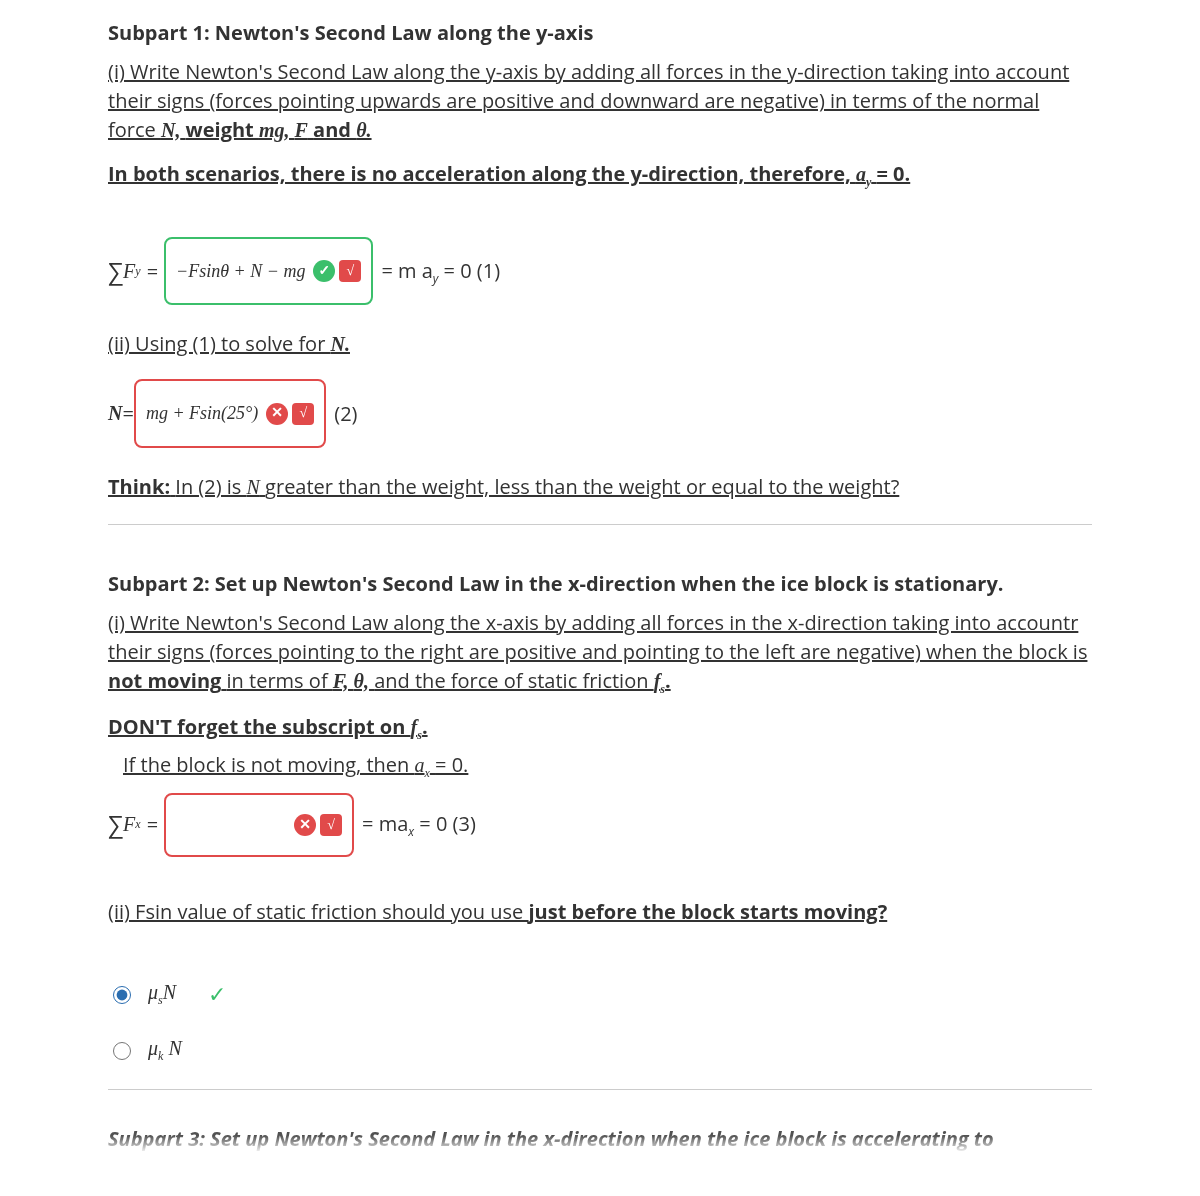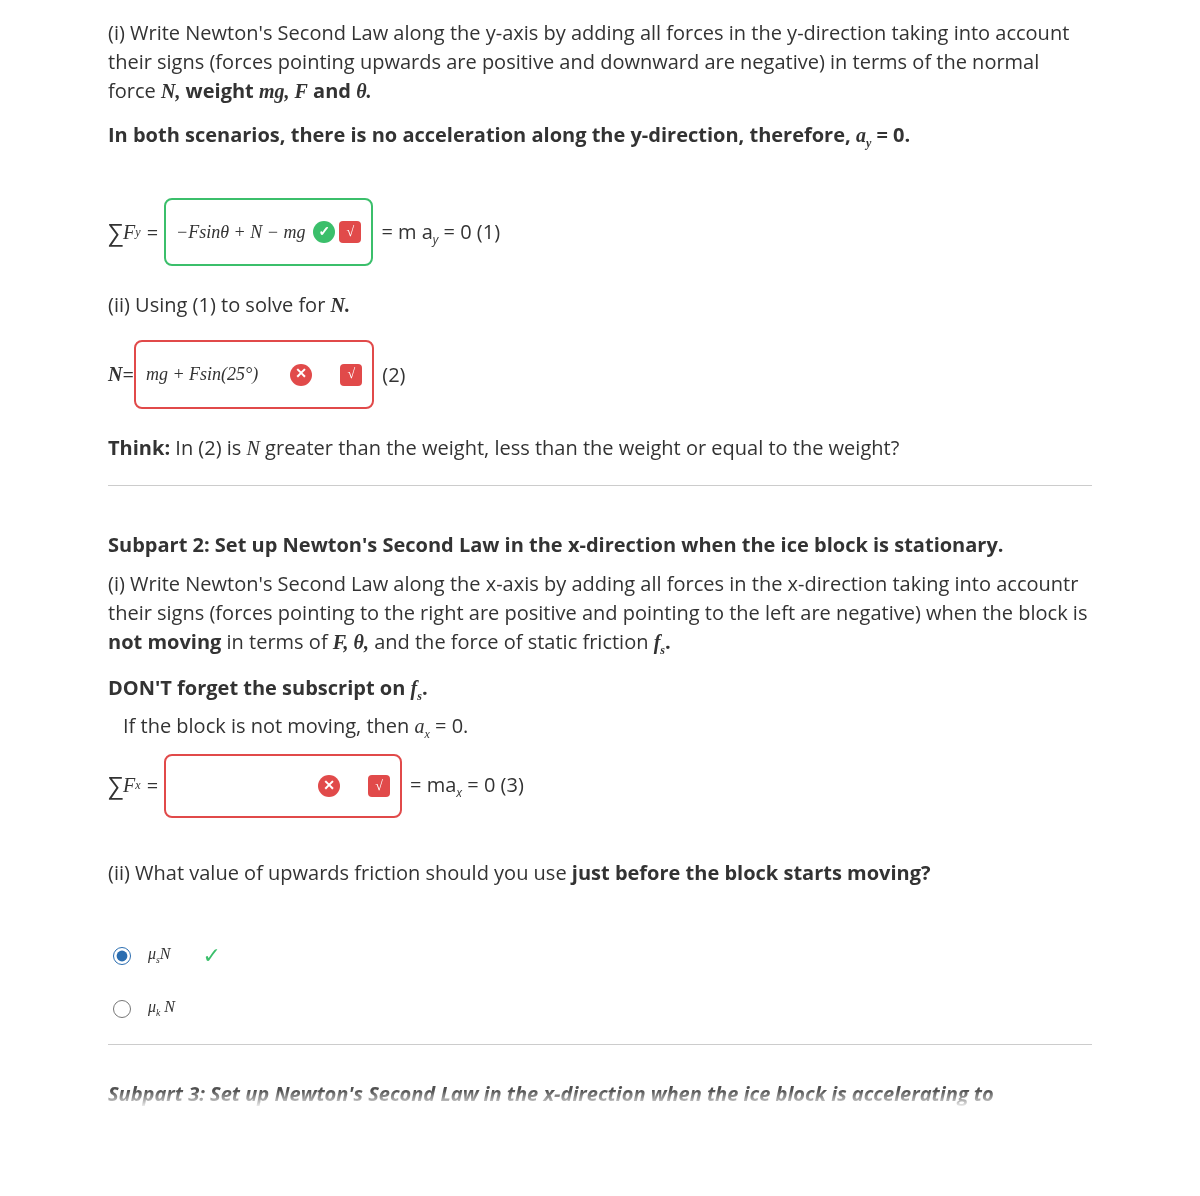--- a/index.html
+++ b/index.html
@@ -125,6 +125,7 @@
 <div class="page">
 
   <div class="section">
+    <div class="subpart-title">Subpart 1: Newton's Second Law along the y-axis</div>
 
     <p>
       <span>(i) Write Newton's Second Law along the y-axis by adding all forces in the y-direction taking into account their signs (forces pointing upwards are positive and downward are negative) in terms of the normal force </span>

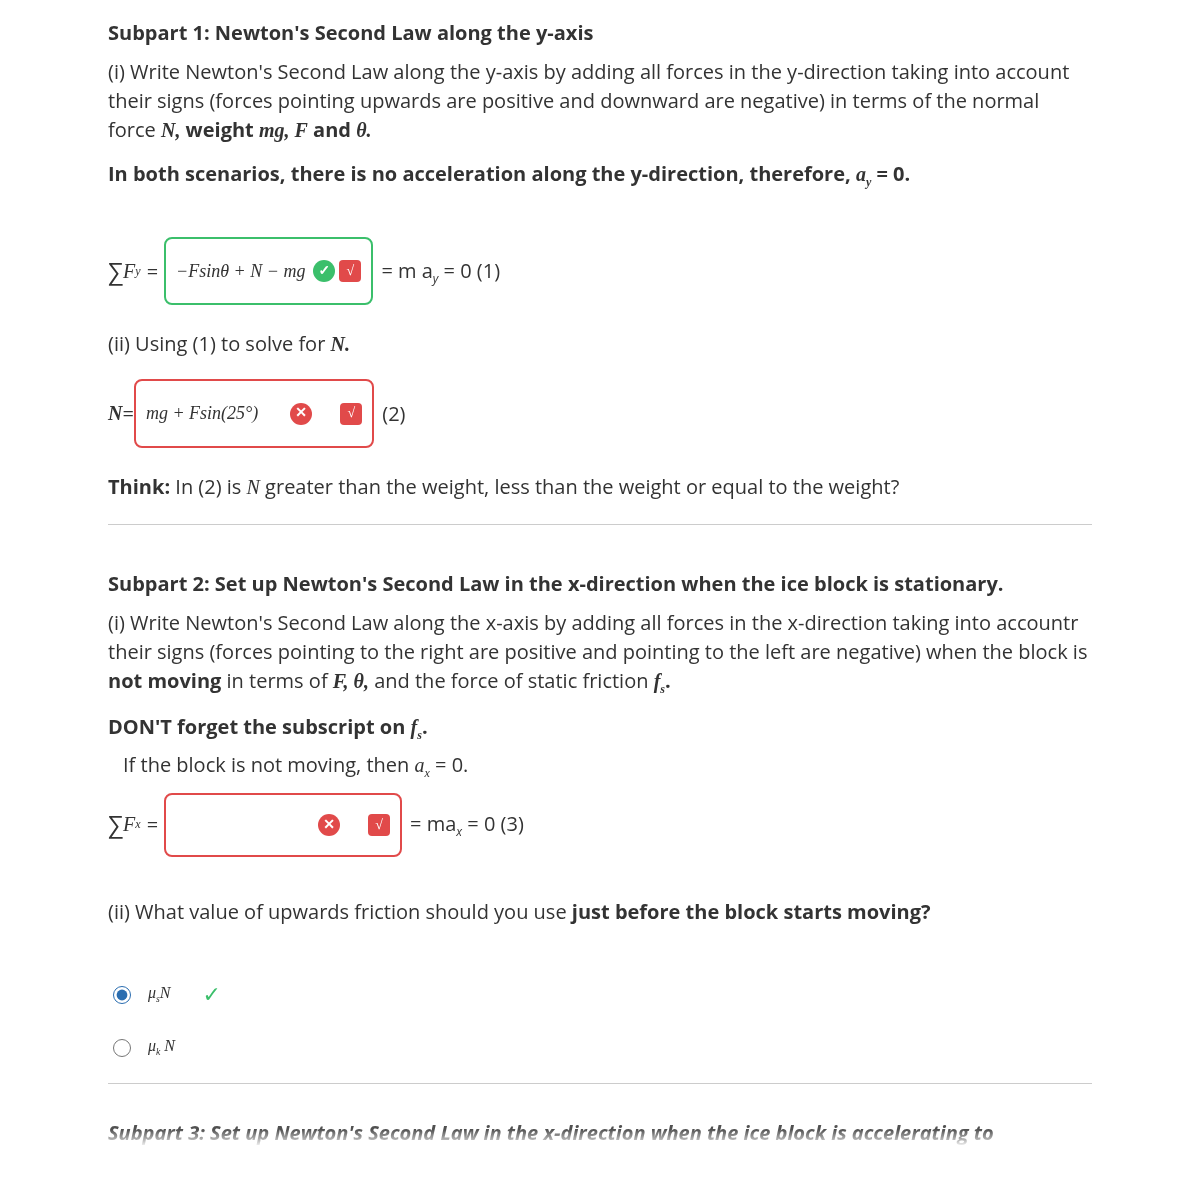--- a/index.html
+++ b/index.html
@@ -20,7 +20,7 @@
     font-weight: 700;
     margin-bottom: 10px;
   }
-  p { margin: 0 0 14px 0; }
+  p { margin: 0 0 14px 0; text-decoration: underline; }
   .think-row { margin: 16px 0 16px 0; }
   .section { margin-bottom: 18px; }
   .eq-row {

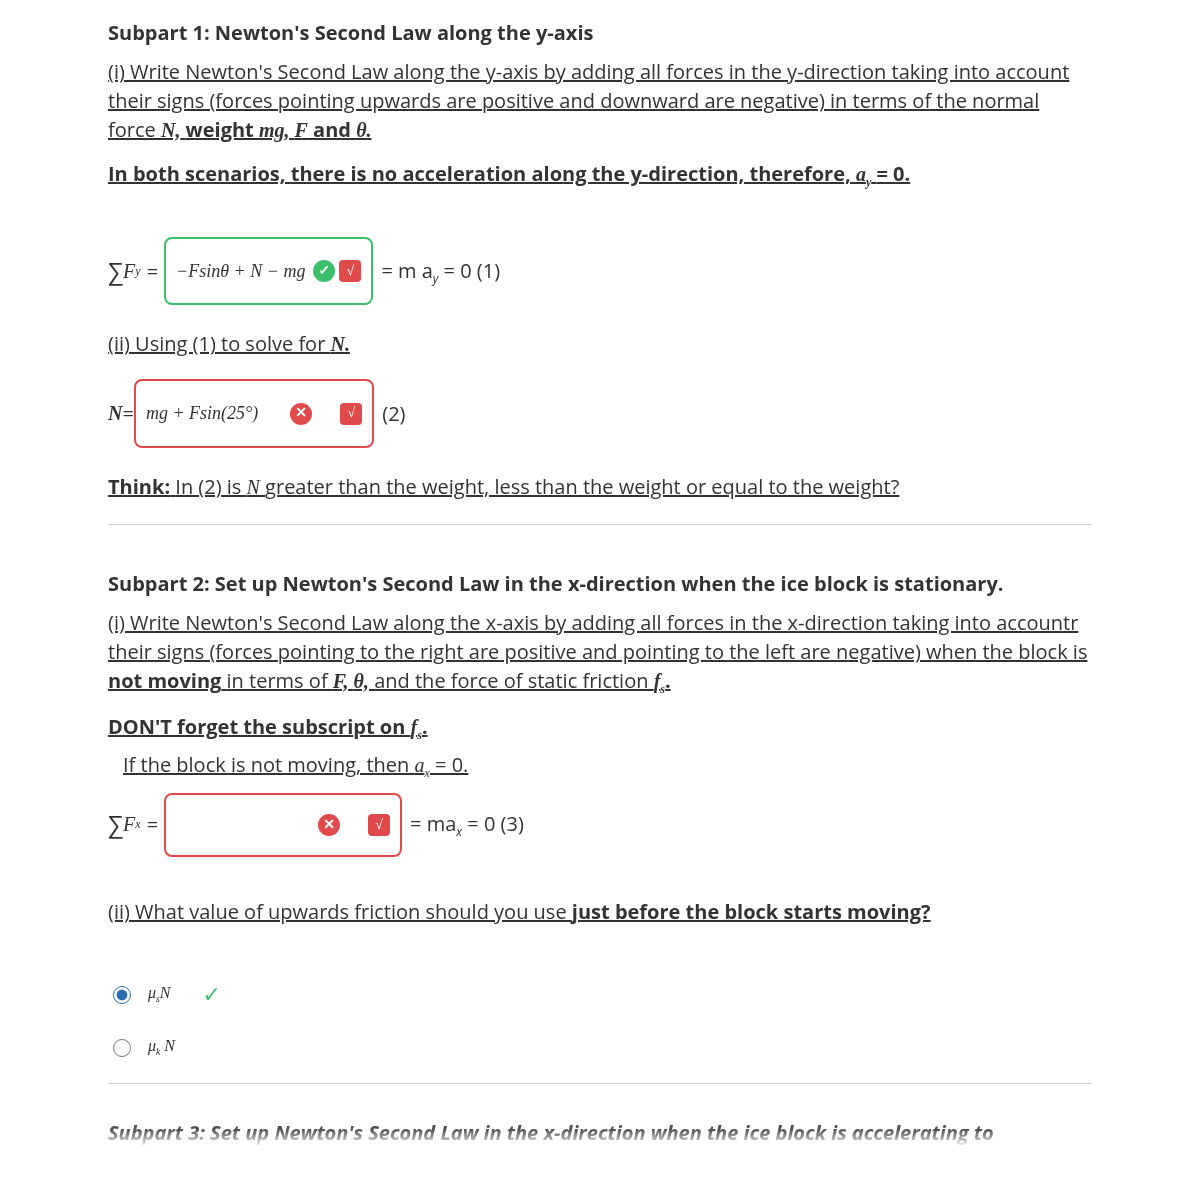--- a/index.html
+++ b/index.html
@@ -46,7 +46,7 @@
     font-size: 18px;
   }
   .answer-box.green { border-color: #3bbf6b; }
-  .answer-box.red   { border-color: #e14a4a; gap: 24px; }
+  .answer-box.red   { border-color: #e14a4a; }
   .answer-box .content { margin-right: 6px; white-space: nowrap; }
   .answer-box.empty-box .content { display:inline-block; width: 110px; }
   .feedback-icon {

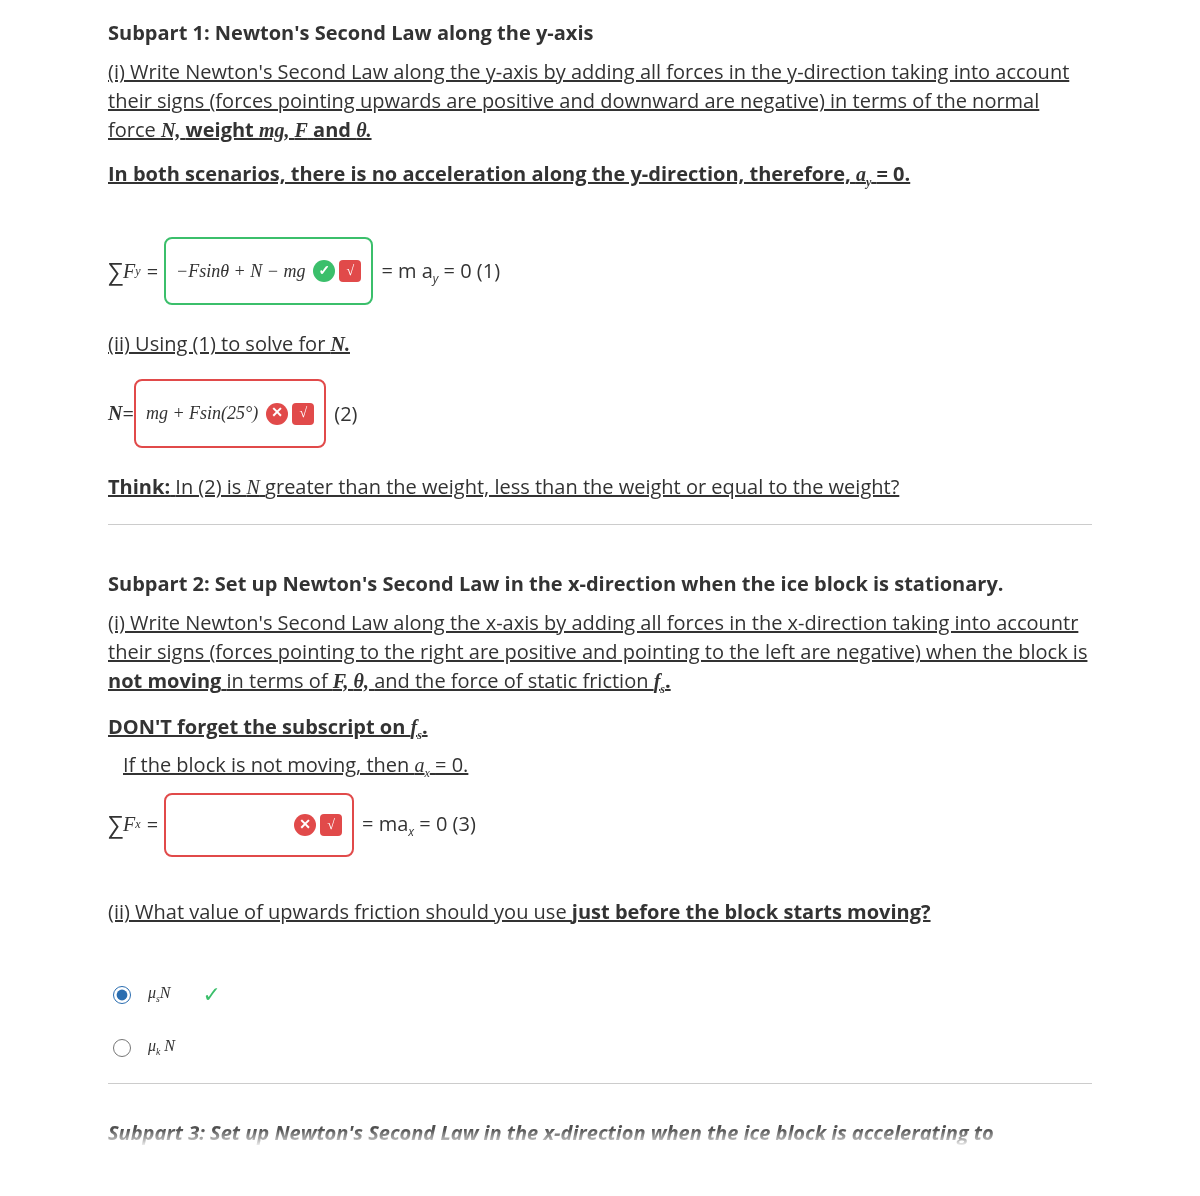--- a/index.html
+++ b/index.html
@@ -224,7 +224,7 @@
     </div>
 
     <p style="margin-top:40px;">
-      <span>(ii)  What value of upwards friction should you use </span>
+      <span>(ii)  Fsin value of static friction should you use </span>
       <span class="bold">just before the block starts moving?</span>
     </p>
 

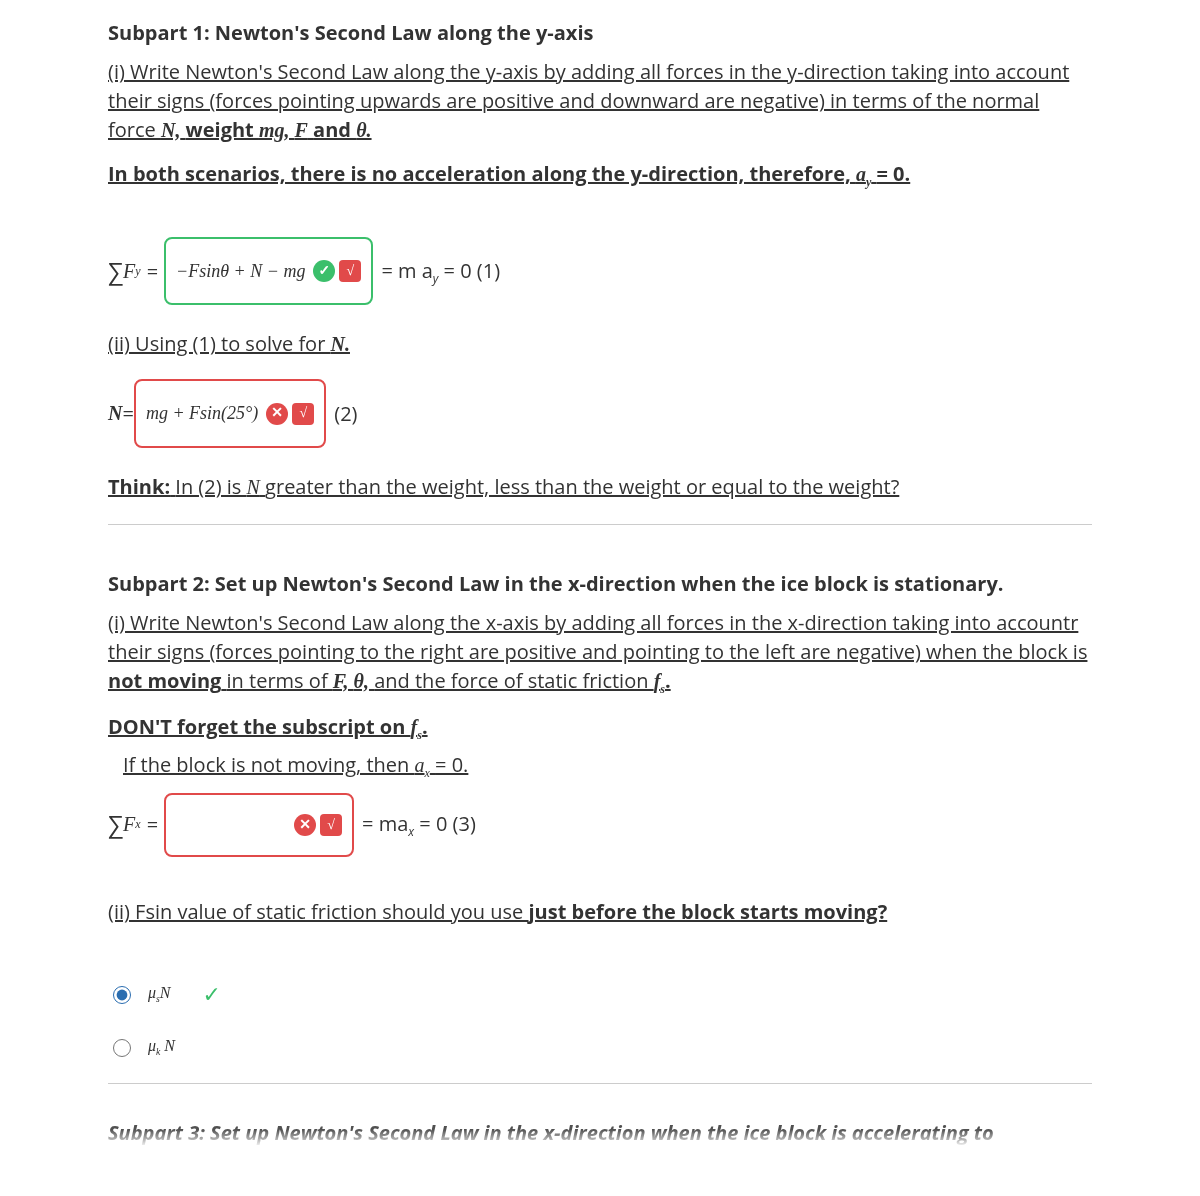--- a/index.html
+++ b/index.html
@@ -99,7 +99,7 @@
   .radio-row input[type=radio]{
     width: 18px; height: 18px; accent-color: #2a6db0;
   }
-  .radio-label { font-style: italic; font-family: Georgia, "Times New Roman", serif; font-size: 16px; }
+  .radio-label { font-style: italic; font-family: Georgia, "Times New Roman", serif; font-size: 20px; }
   .green-check { color: #3bbf6b; font-size: 22px; margin-left: 18px; }
   .bold { font-weight: 700; }
   .serif-var { font-style: italic; font-family: Georgia, "Times New Roman", serif; }

